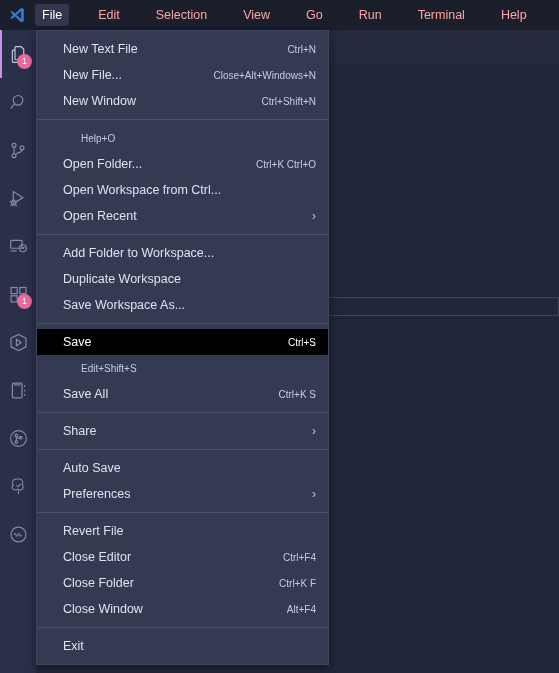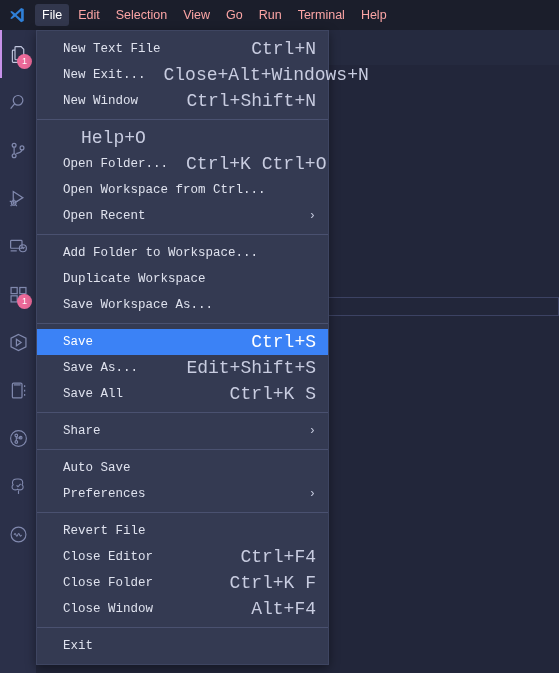--- a/index.html
+++ b/index.html
@@ -270,7 +270,7 @@
         <path d="M17.5 6.6v10.8L11.3 12z" fill="#1b1e2b"></path>
       </svg>
     </div>
-    <div id="menubar-items" style="display: flex; align-items: center;">
+    <div id="menubar-items" style="display: flex; align-items: center; gap: 20px;">
         <div class="menubar-item open">File</div>
         <div class="menubar-item">Edit</div>
         <div class="menubar-item">Selection</div>

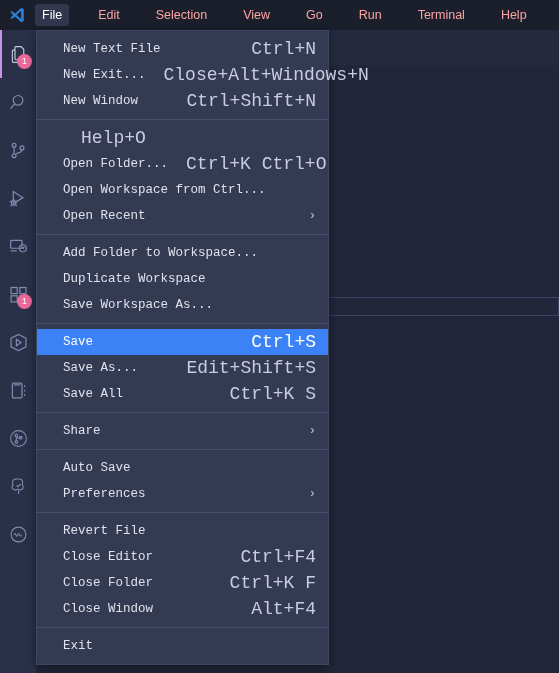--- a/index.html
+++ b/index.html
@@ -234,7 +234,6 @@
     white-space: nowrap;
     position: relative;
     cursor: default;
-    font-family: Liberation Mono, monospace;
   }
   .menu-row.selected {
     background: #3b82f6;

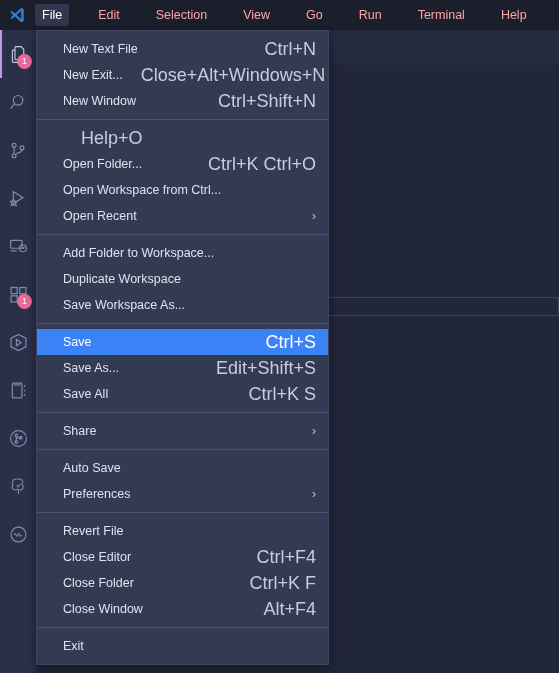--- a/index.html
+++ b/index.html
@@ -242,7 +242,7 @@
   .menu-label { flex: 1; }
   .menu-key {
     color: #c8cce0;
-    font-size: 18px;
+    font-size: 10px;
     padding-left: 18px;
   }
   .menu-row.selected .menu-key { color: #ffffff; }

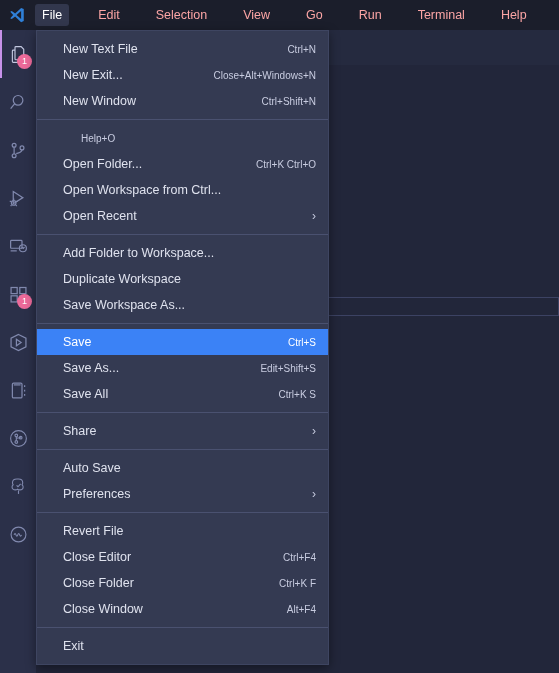--- a/index.html
+++ b/index.html
@@ -419,7 +419,7 @@
         <span class="menu-key">Ctrl+N</span>
       </div>
       <div class="menu-row">
-        <span class="menu-label">New Exit...</span>
+        <span class="menu-label">New File...</span>
         <span class="menu-key">Close+Alt+Windows+N</span>
       </div>
       <div class="menu-row">

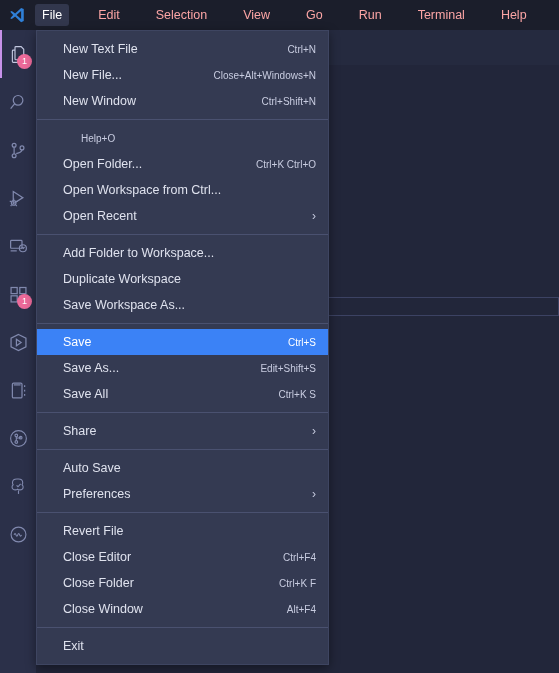--- a/index.html
+++ b/index.html
@@ -236,7 +236,7 @@
     cursor: default;
   }
   .menu-row.selected {
-    background: #3b82f6;
+    background: #000000;
     color: #ffffff;
   }
   .menu-label { flex: 1; }

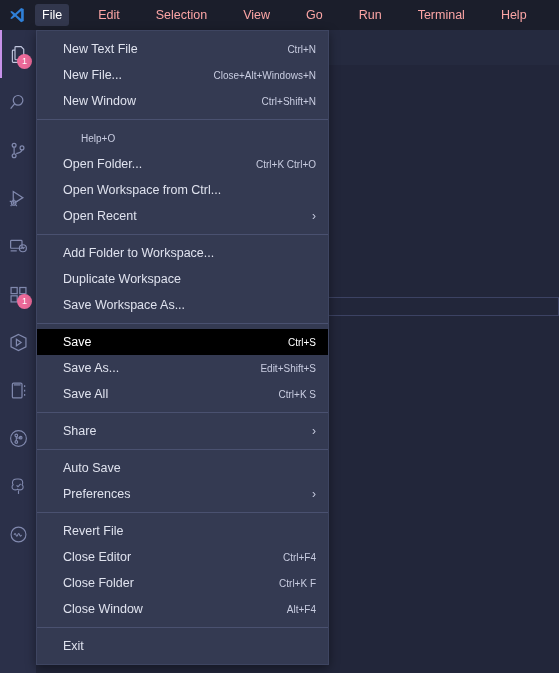--- a/index.html
+++ b/index.html
@@ -457,7 +457,6 @@
         <span class="menu-key">Ctrl+S</span>
       </div>
       <div class="menu-row">
-        <span class="menu-label">Save As...</span>
         <span class="menu-key">Edit+Shift+S</span>
       </div>
       <div class="menu-row">

